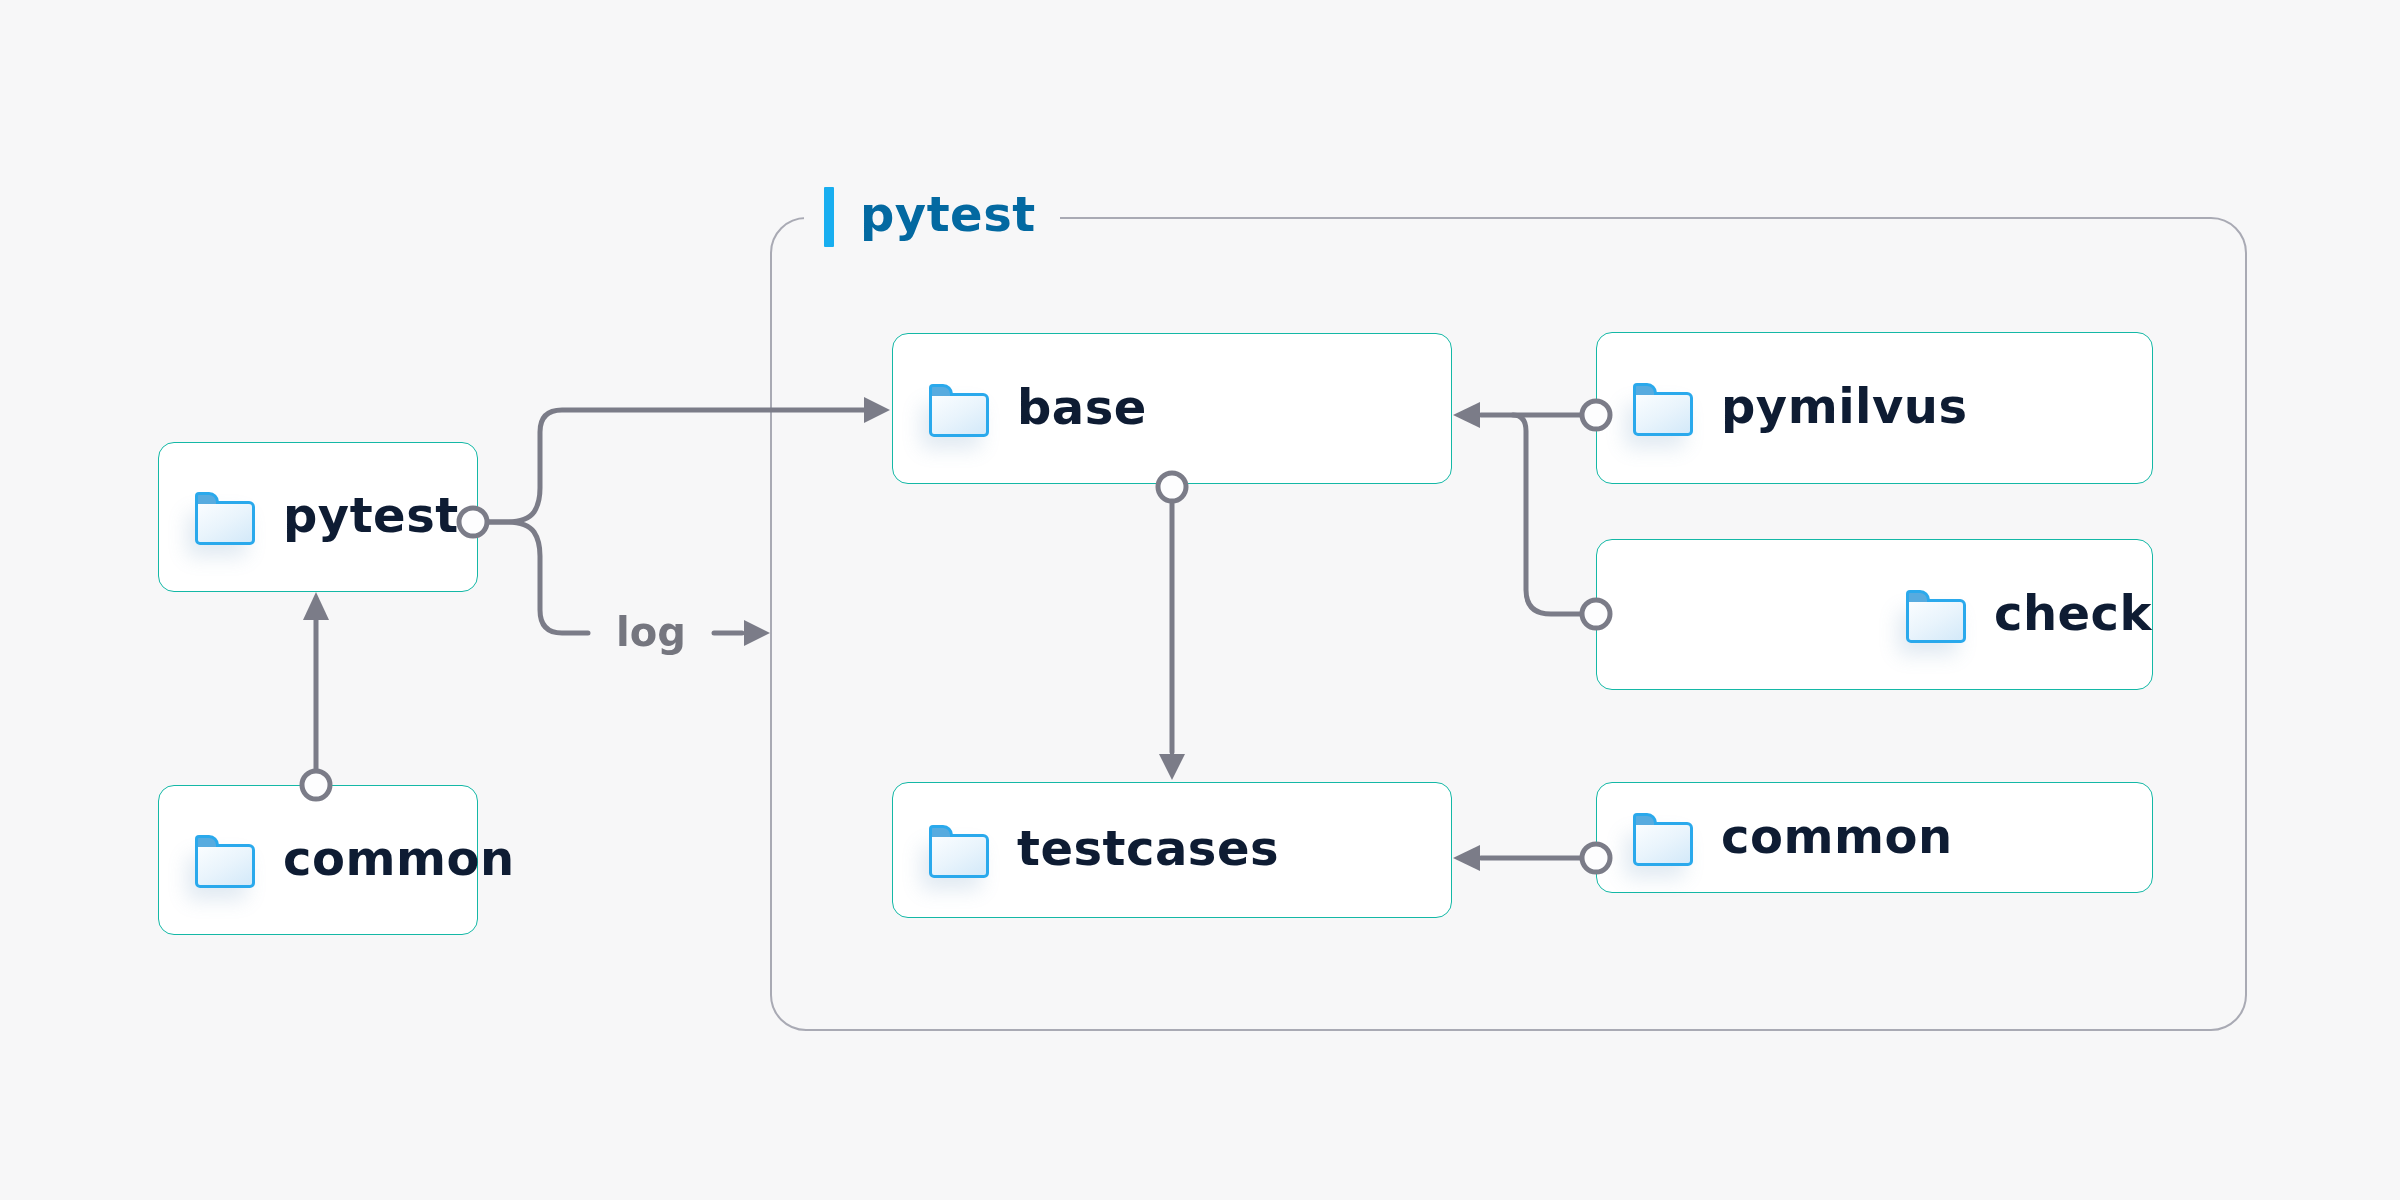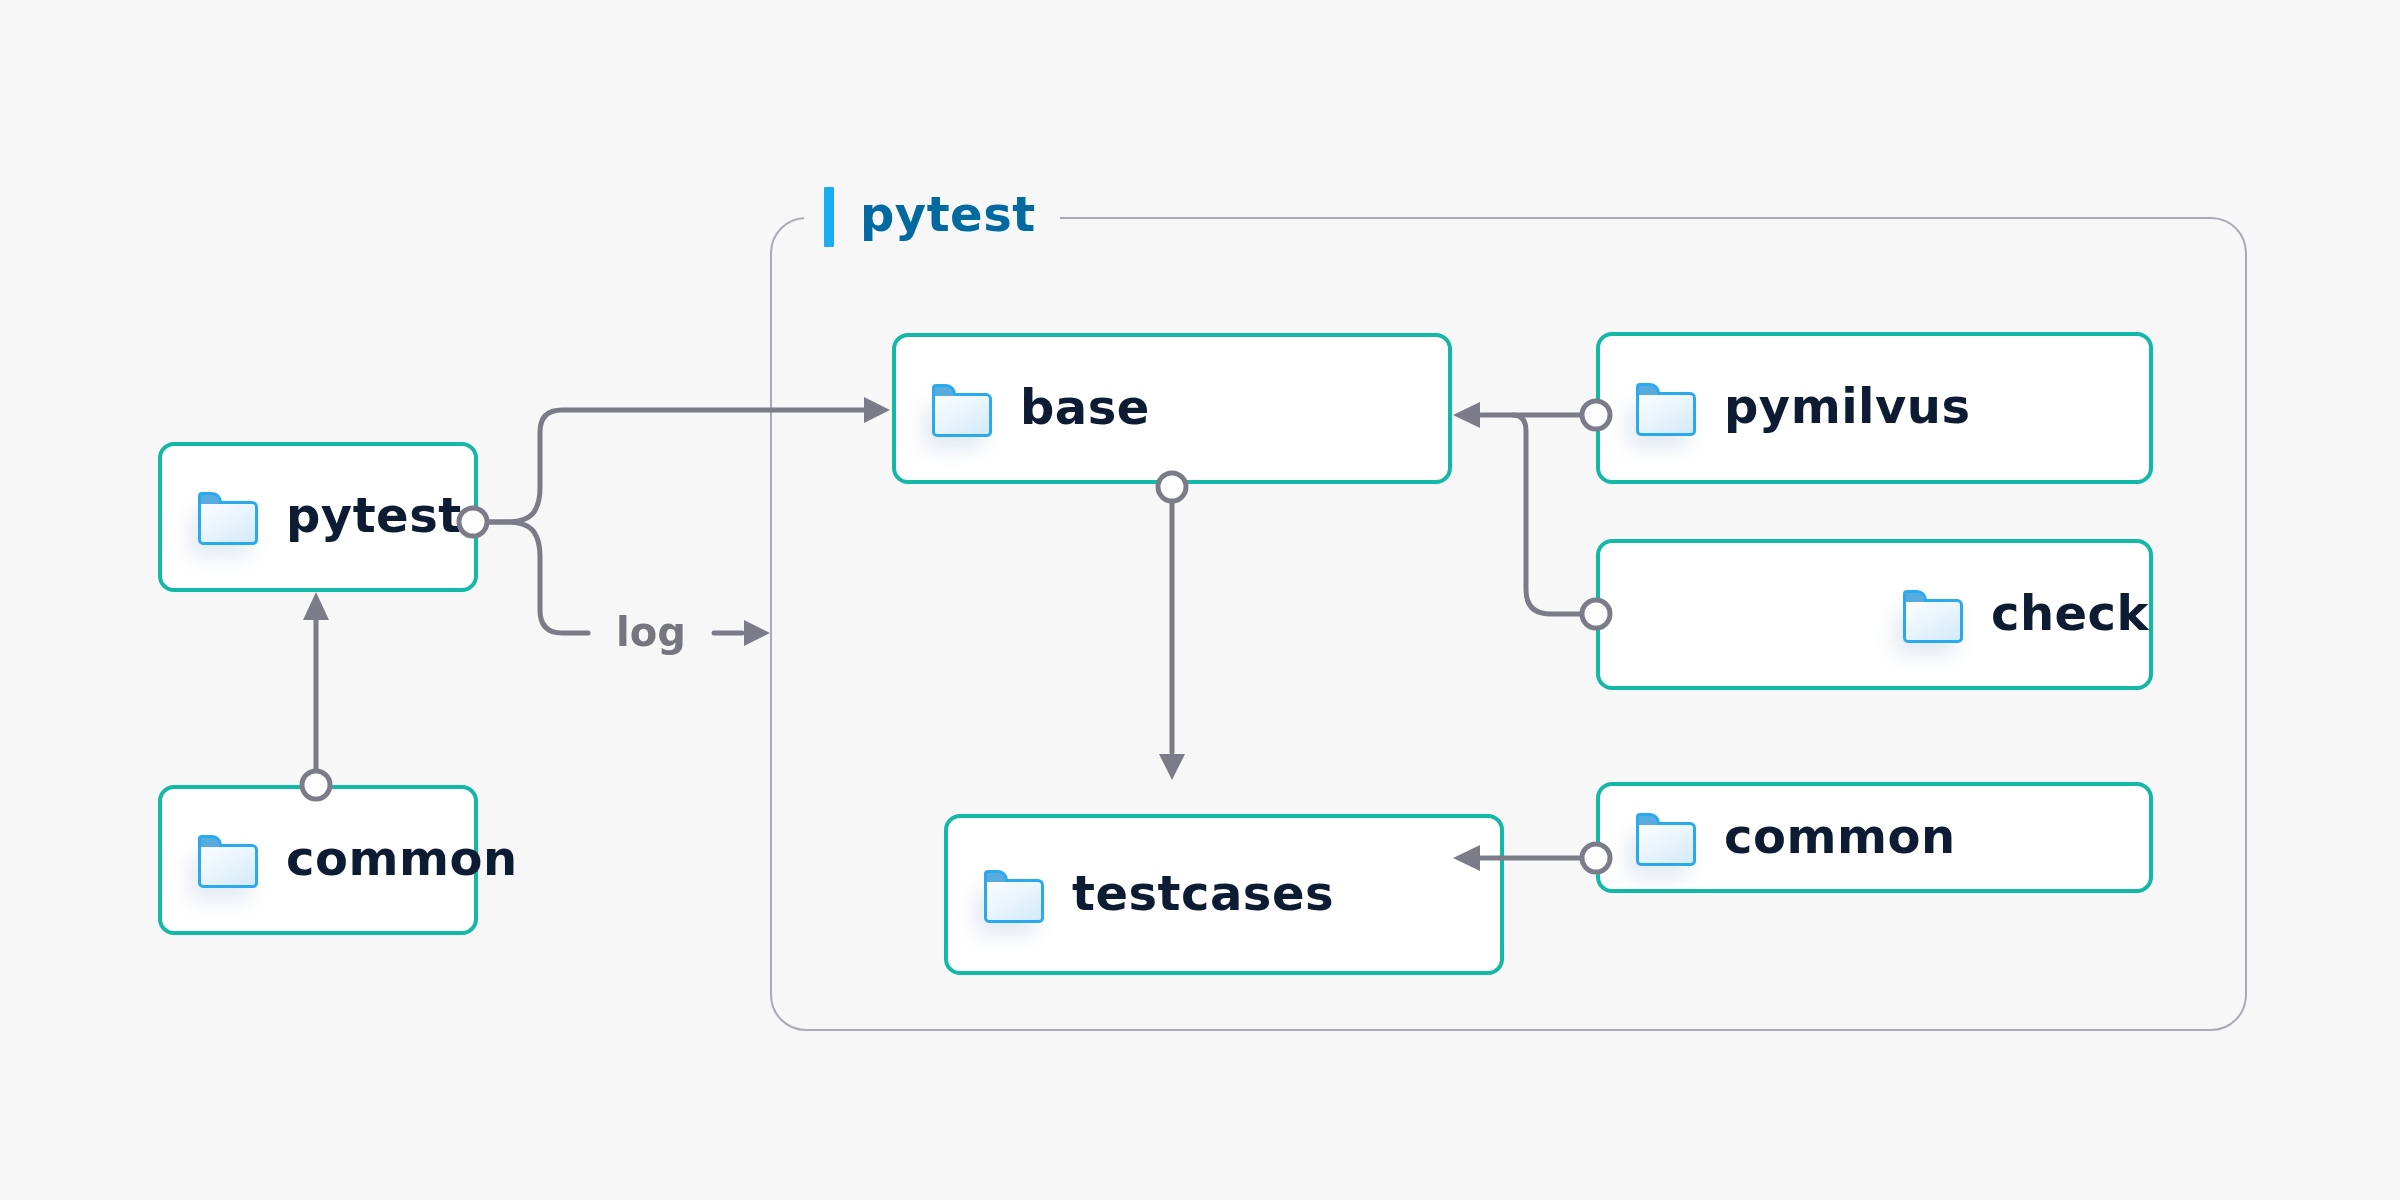--- a/index.html
+++ b/index.html
@@ -20,7 +20,7 @@
   .group-label-text{font-size:48px;font-weight:600;color:#0369a1;padding-bottom:6px;letter-spacing:.5px;}
   
   .node{
-    position:absolute;background:#ffffff;border:4px solid #14b8a6;border-radius:16px;
+    position:absolute;background:#ffffff;border:1px solid #14b8a6;border-radius:16px;
     display:flex;align-items:center;padding-left:36px;gap:28px;box-sizing:border-box;z-index:2;
   }
   .n-utils    {left:158px; top:442px;width:320px;height:150px;}

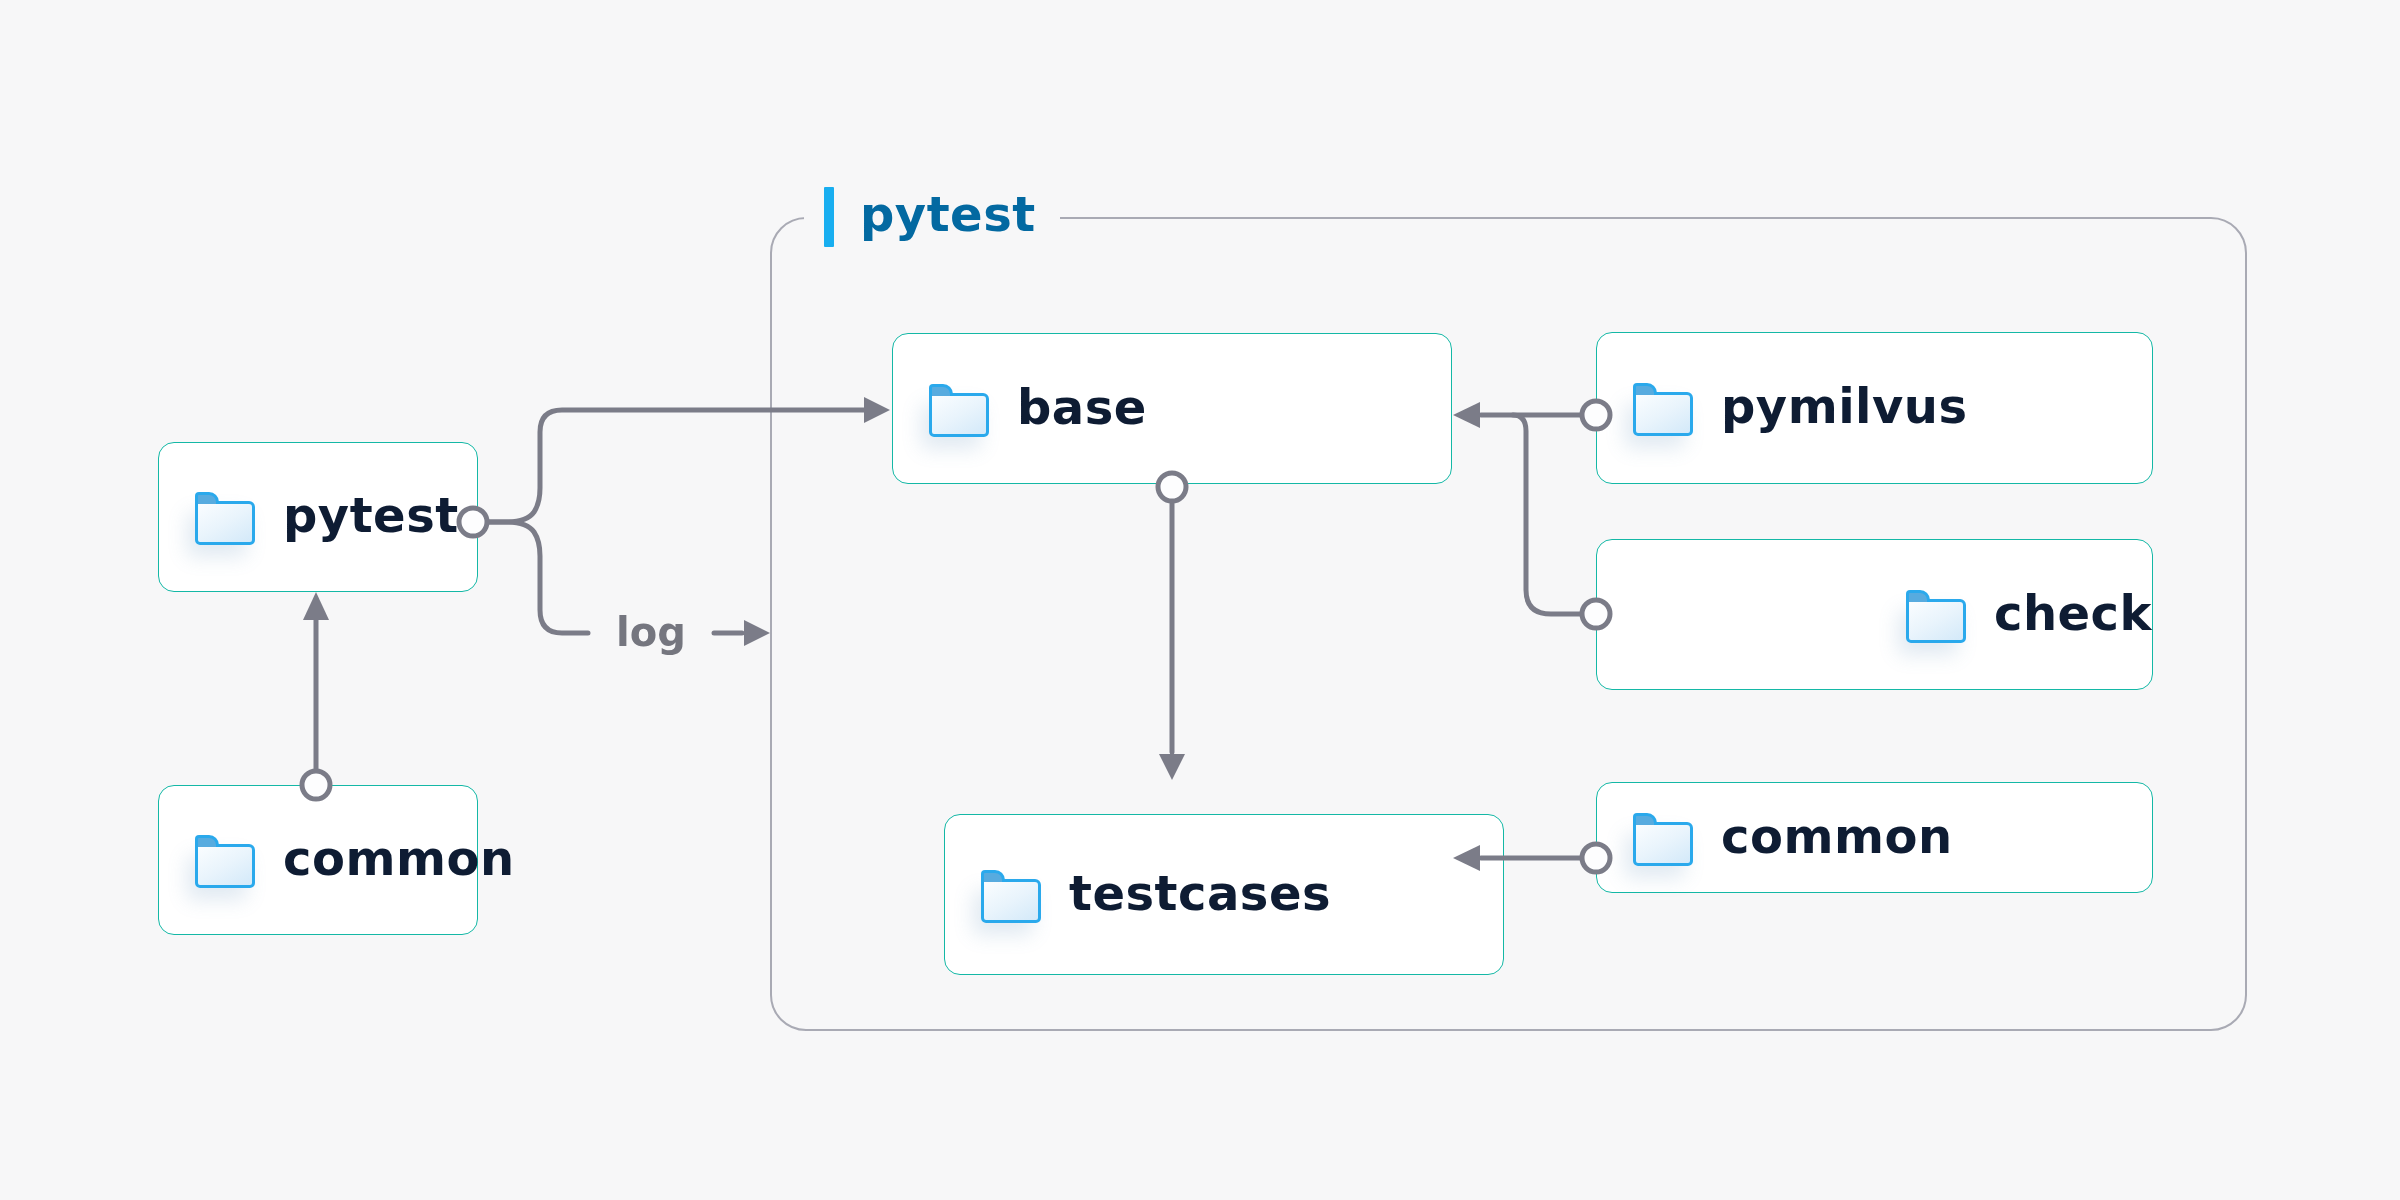--- a/index.html
+++ b/index.html
@@ -26,7 +26,7 @@
   .n-utils    {left:158px; top:442px;width:320px;height:150px;}
   .n-config   {left:158px; top:785px;width:320px;height:150px;}
   .n-base     {left:892px; top:333px;width:560px;height:151px;}
-  .n-testcases{left:944px; top:782px;width:560px;height:161px;margin-top:32px;}
+  .n-testcases{left:892px; top:782px;width:560px;height:136px;}
   .n-pymilvus {left:1596px;top:332px;width:557px;height:152px;}
   .n-check    {left:1596px;top:539px;width:557px;height:151px;justify-content:flex-end;}
   .n-common   {left:1596px;top:782px;width:557px;height:111px;text-align:right;}

